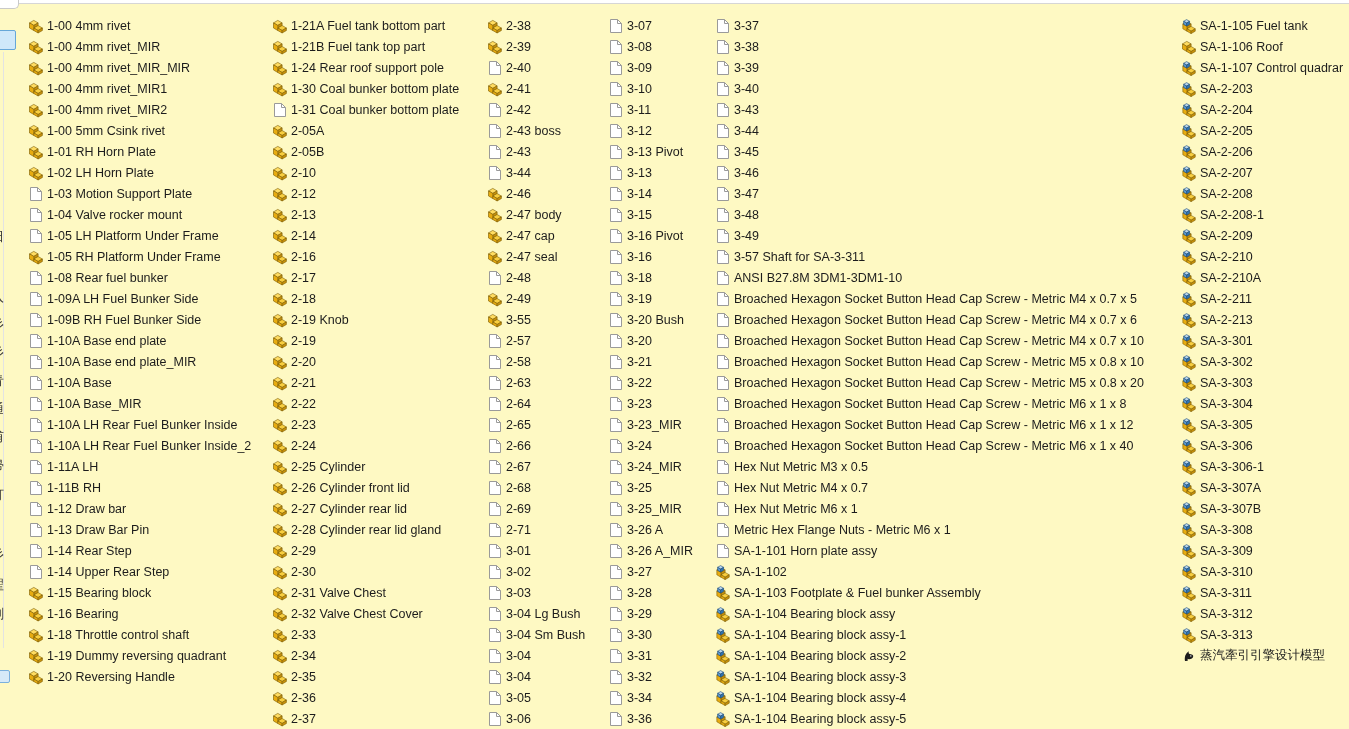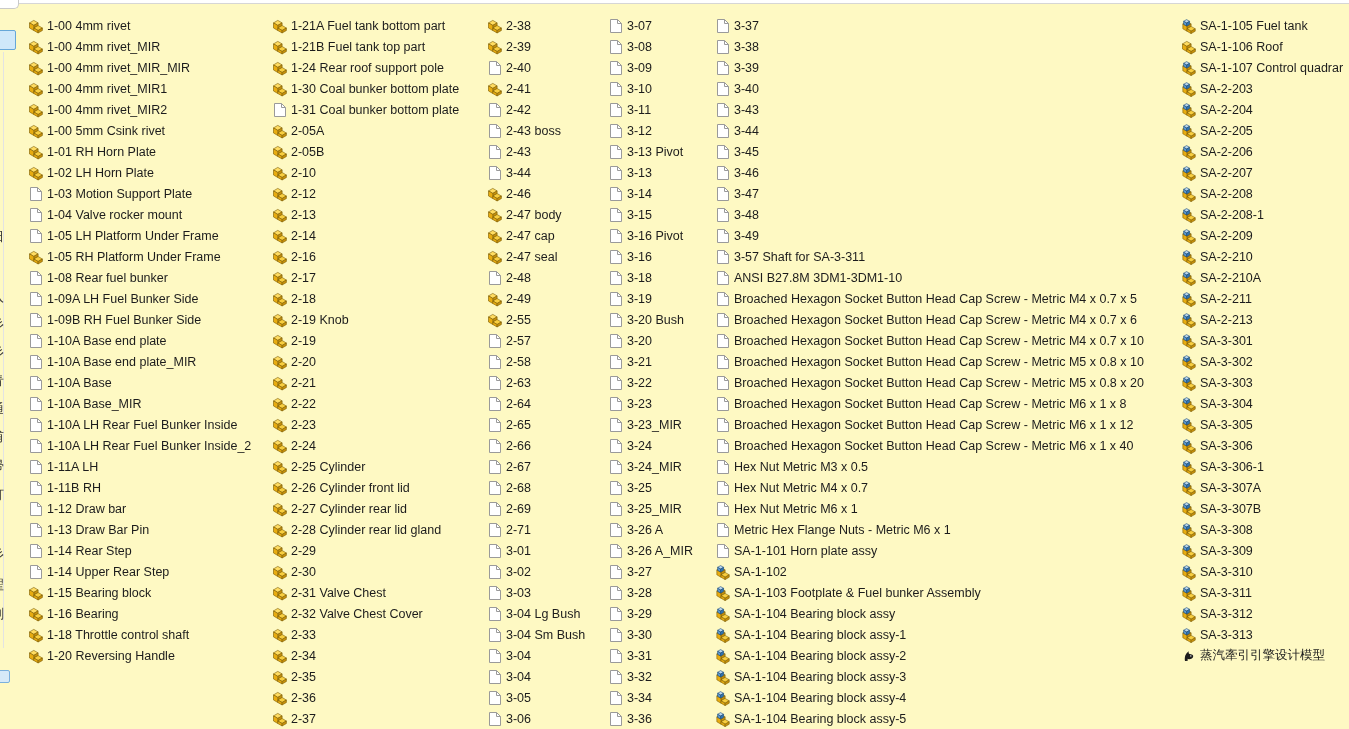--- a/index.html
+++ b/index.html
@@ -1099,7 +1099,7 @@
               </g>
             </svg>
           </span>
-          <span class="lbl">2-55</span>
+          <span class="lbl">3-55</span>
         </div>
         <div class="row">
           <span class="ic">

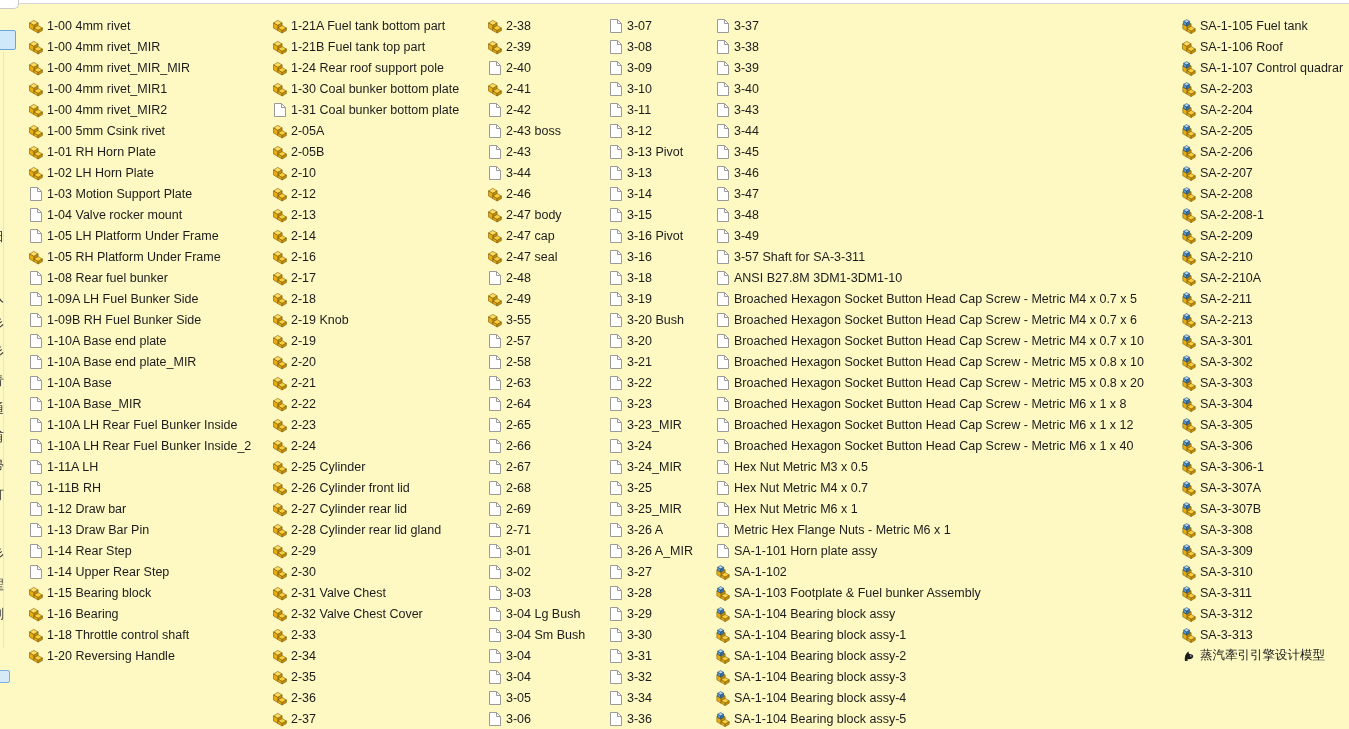--- a/index.html
+++ b/index.html
@@ -402,6 +402,21 @@
               </g>
             </svg>
           </span>
+          <span class="lbl">1-19 Dummy reversing quadrant</span>
+        </div>
+        <div class="row">
+          <span class="ic">
+            <svg width="16" height="16" viewBox="0 0 16 16">
+              <g stroke="#7a5a00" stroke-width="0.6" stroke-linejoin="round">
+                <polygon points="1.5,4.9 5.8,2.4 10.1,4.9 5.8,7.4" fill="#FFDC61"></polygon>
+                <polygon points="5.8,7.4 10.1,4.9 10.1,7.5 5.8,10.0" fill="#C9920A"></polygon>
+                <polygon points="5.8,10.0 10.1,7.5 14.4,10.0 10.1,12.5" fill="#F8CE3F"></polygon>
+                <polygon points="1.5,4.9 5.8,7.4 5.8,12.5 1.5,10.0" fill="#E8AC10"></polygon>
+                <polygon points="5.8,10.0 10.1,12.5 10.1,15.0 5.8,12.5" fill="#E8AC10"></polygon>
+                <polygon points="10.1,12.5 14.4,10.0 14.4,12.5 10.1,15.0" fill="#C9920A"></polygon>
+              </g>
+            </svg>
+          </span>
           <span class="lbl">1-20 Reversing Handle</span>
         </div>
       </div>

